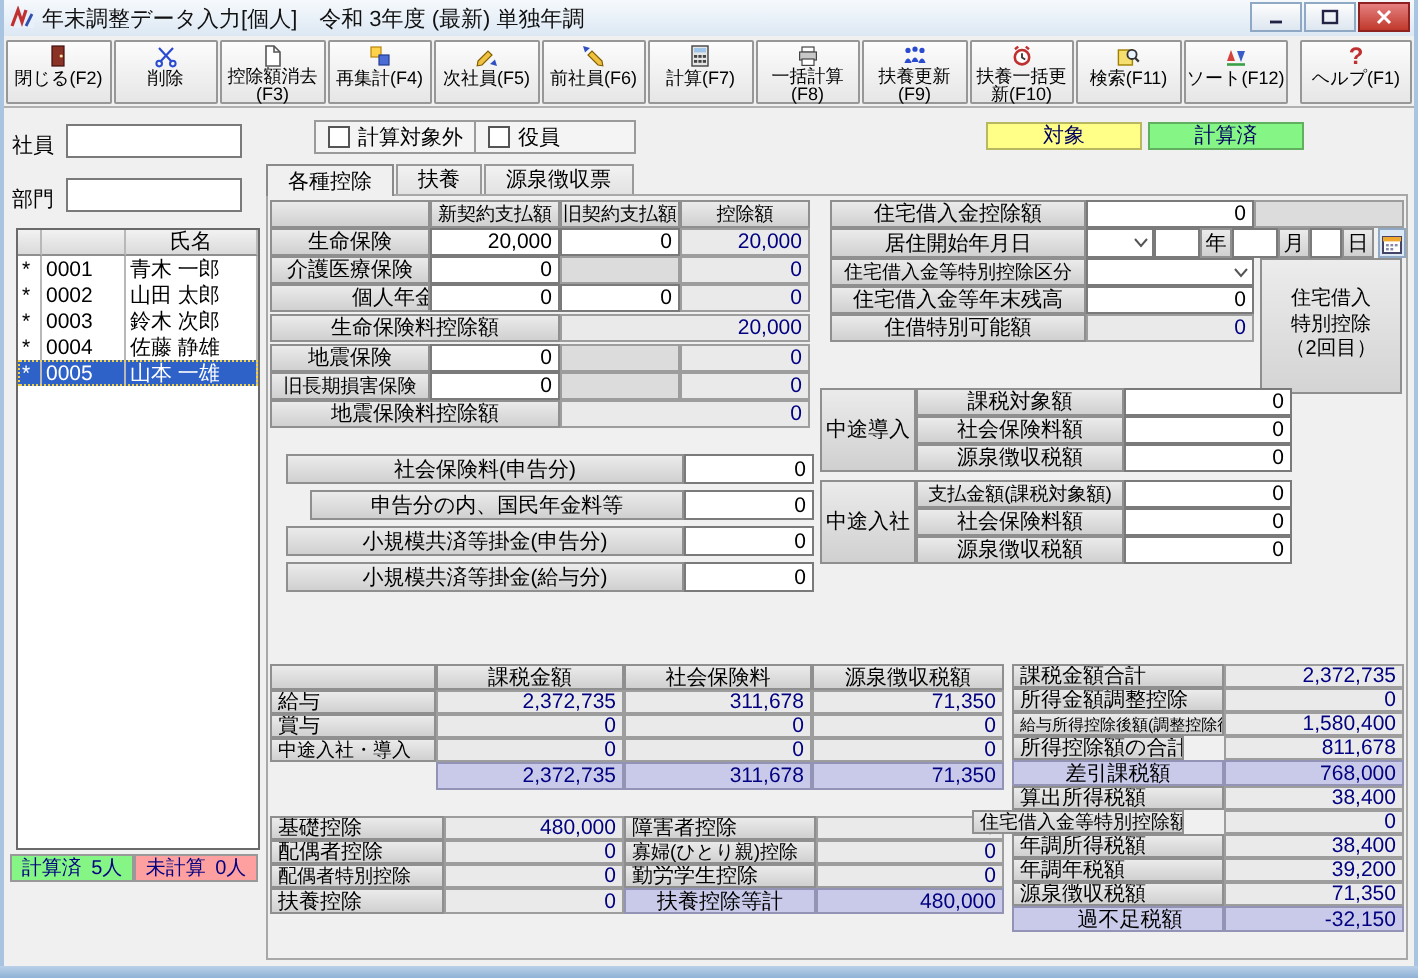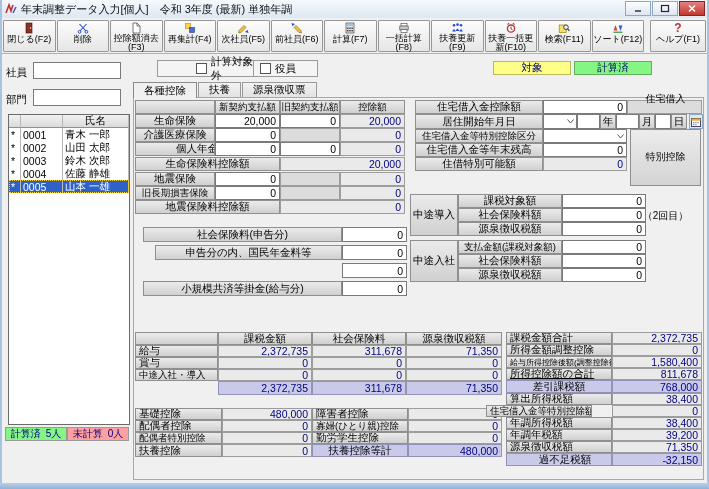--- a/index.html
+++ b/index.html
@@ -38,7 +38,7 @@
   .tab{height:15px;padding:0 10px;display:flex;align-items:center;font-size:10.5px;border:1px solid #9a9a9a;border-bottom:none;background:linear-gradient(#f2f2f2,#e2e2e2);margin-right:1px;box-sizing:border-box;}
   .tab.active{background:#f0f0f0;height:16px;position:relative;z-index:3;border-color:#8a8a8a;}
   .panel{position:absolute;left:133px;top:97px;width:571px;height:383px;border:1px solid #a8a8a8;background:#f0f0f0;box-sizing:border-box;}
-  .filterbox{position:absolute;left:157px;top:60px;width:161px;height:17px;border:1px solid #9a9a9a;display:flex;box-sizing:border-box;background:#f4f4f4;padding-left:32px;}
+  .filterbox{position:absolute;left:157px;top:60px;width:161px;height:17px;border:1px solid #9a9a9a;display:flex;box-sizing:border-box;background:#f4f4f4;}
   .filtercell{flex:1;display:flex;align-items:center;padding-left:6px;font-size:10.5px;border-right:1px solid #9a9a9a;}
   .filtercell:last-child{border-right:none;}
   .statusbar{position:absolute;left:5px;top:427px;width:124px;height:14px;display:flex;font-size:10px;color:#000080;}

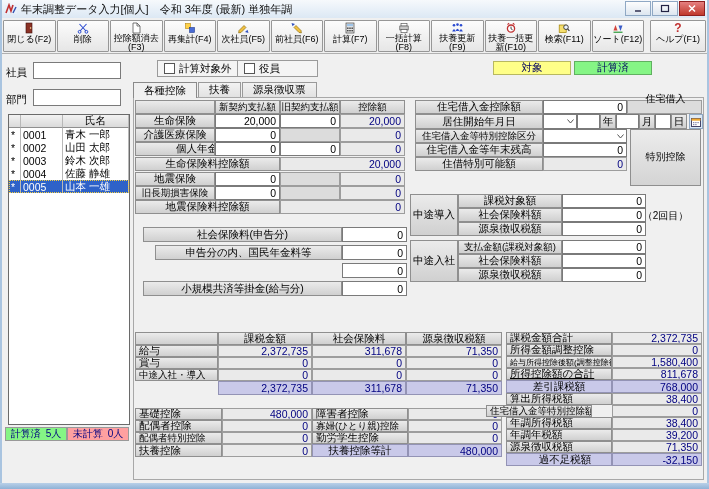--- a/index.html
+++ b/index.html
@@ -374,7 +374,7 @@
   <div class="cell lab" style="left:415px;top:157px;width:128px;height:14px;">住借特別可能額</div>
   <div class="cell out" style="left:543px;top:157px;width:84px;height:14px;">0</div>
 
-  <div class="grpbtn" style="left:630px;top:129px;width:71px;height:57px;gap:46px;">
+  <div class="grpbtn" style="left:630px;top:129px;width:71px;height:68px;">
     <span>住宅借入</span>
     <span>特別控除</span>
     <span>（2回目）</span>

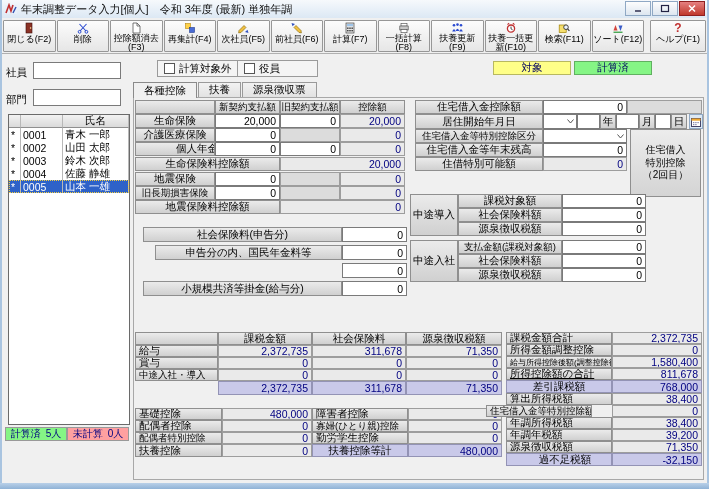--- a/index.html
+++ b/index.html
@@ -327,6 +327,7 @@
   <div class="cell in" style="left:342px;top:227px;width:65px;height:15px;">0</div>
   <div class="cell lab" style="left:155px;top:245px;width:187px;height:15px;">申告分の内、国民年金料等</div>
   <div class="cell in" style="left:342px;top:245px;width:65px;height:15px;">0</div>
+  <div class="cell lab" style="left:143px;top:263px;width:199px;height:15px;">小規模共済等掛金(申告分)</div>
   <div class="cell in" style="left:342px;top:263px;width:65px;height:15px;">0</div>
   <div class="cell lab" style="left:143px;top:281px;width:199px;height:15px;">小規模共済等掛金(給与分)</div>
   <div class="cell in" style="left:342px;top:281px;width:65px;height:15px;">0</div>

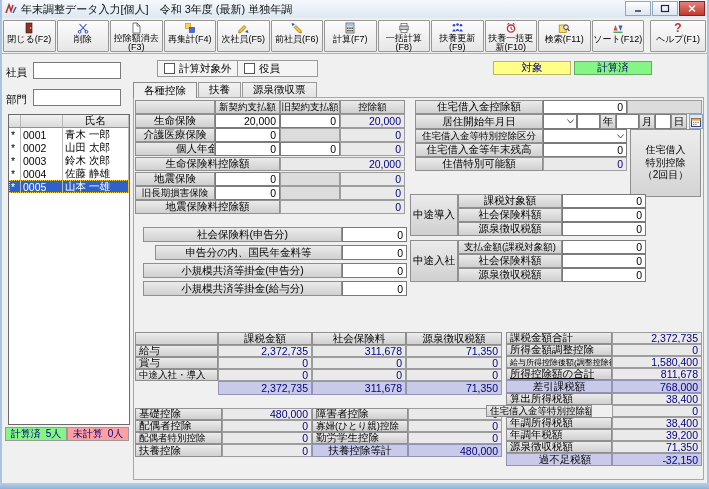--- a/index.html
+++ b/index.html
@@ -451,7 +451,7 @@
   <div class="cell lab tl xs" style="left:506px;top:356px;width:106px;height:12px;">給与所得控除後額(調整控除後)</div>
   <div class="cell out" style="left:612px;top:356px;width:90px;height:12px;">1,580,400</div>
 
-  <div class="cell lab tl" style="left:506px;top:368px;width:106px;height:12px;text-decoration:underline;">所得控除額の合計</div>
+  <div class="cell lab tl" style="left:506px;top:368px;width:86px;height:12px;">所得控除額の合計</div>
   <div class="cell out" style="left:612px;top:368px;width:90px;height:12px;">811,678</div>
 
   <div class="cell hl" style="left:506px;top:380px;width:106px;height:13px;justify-content:center;">差引課税額</div>

